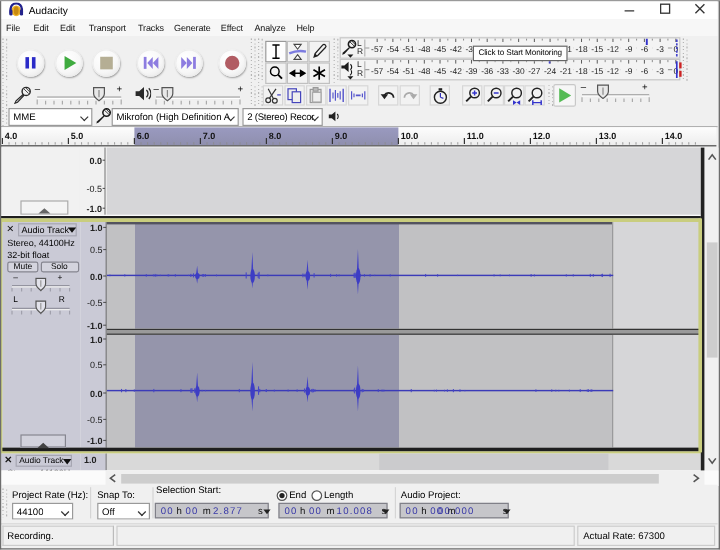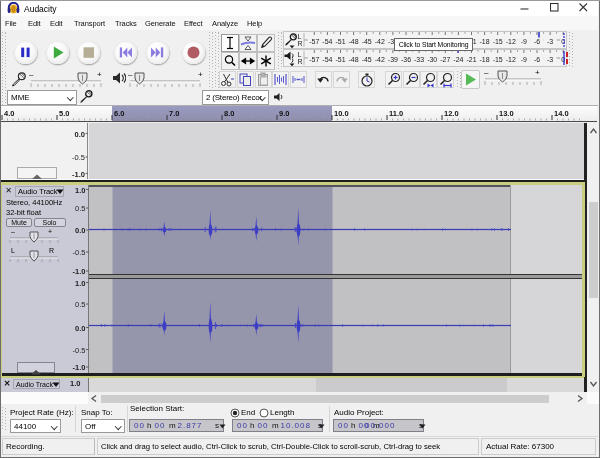--- a/index.html
+++ b/index.html
@@ -569,6 +569,10 @@
     <line x1="9.4" y1="1.9" x2="12.6" y2="5.2" stroke="#1a1a1a" stroke-width="0.7"></line>
     <path d="M7.4 7.2 L2 12 L1.2 13.9 L3.2 13.1 L8 8 Z" fill="#1a1a1a"></path>
   </svg>
+  <div class="combo" style="left:93px;top:60px;width:106px;height:15px">
+      <div class="ctext" style="width:96px">Mikrofon (High Definition A</div>
+      <div class="carr"></div>
+    </div>
   <div class="combo" style="left:202px;top:60px;width:67px;height:15px">
       <div class="ctext" style="width:58px;letter-spacing:-0.2px">2 (Stereo) Recor</div>
       <div class="carr"></div>

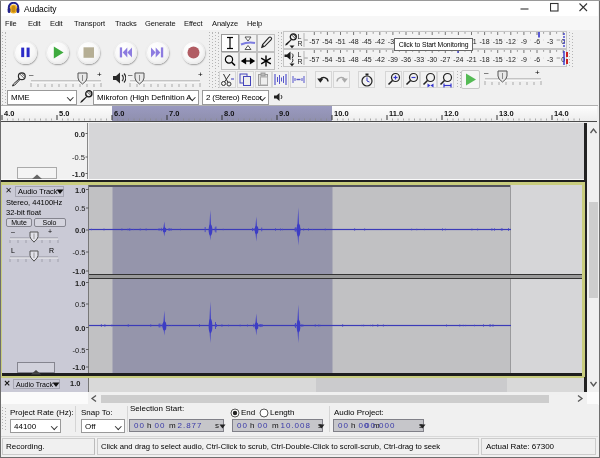--- a/index.html
+++ b/index.html
@@ -1070,7 +1070,6 @@
   <div class="abs" style="left:97px;top:5px;width:382px;height:17px;border:1px solid #ccc"></div>
   <div class="abs" style="left:481px;top:5px;width:115px;height:17px;border:1px solid #ccc"></div>
   <div class="lbl" style="left:6px;top:9px">Recording.</div>
-  <div class="lbl" style="left:101px;top:9px;font-size:7.7px">Click and drag to select audio, Ctrl-Click to scrub, Ctrl-Double-Click to scroll-scrub, Ctrl-drag to seek</div>
   <div class="lbl" style="left:486px;top:9px">Actual Rate: 67300</div>
 </div>
 

